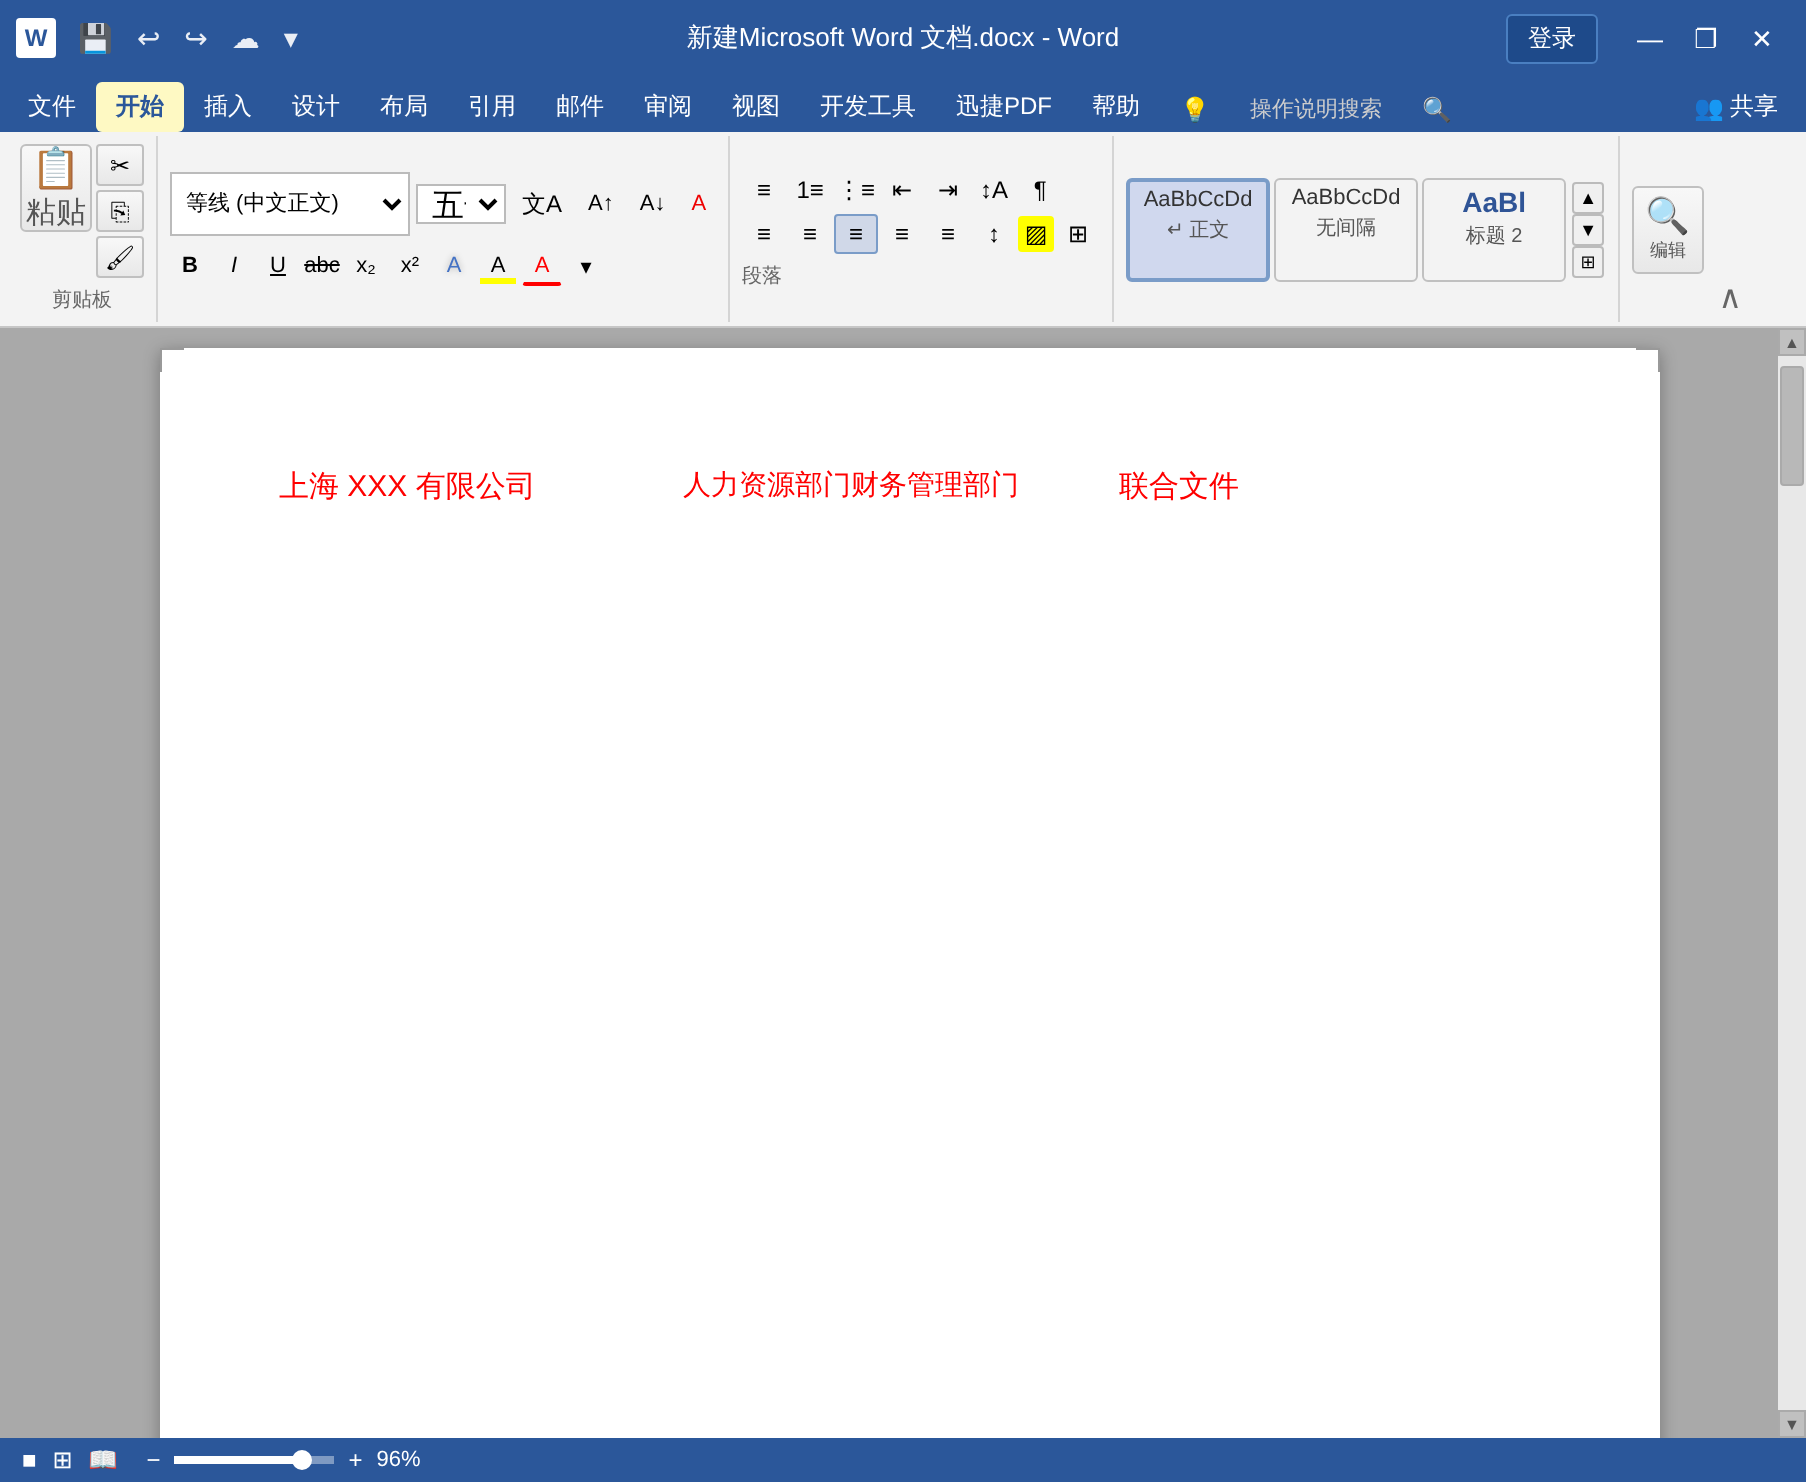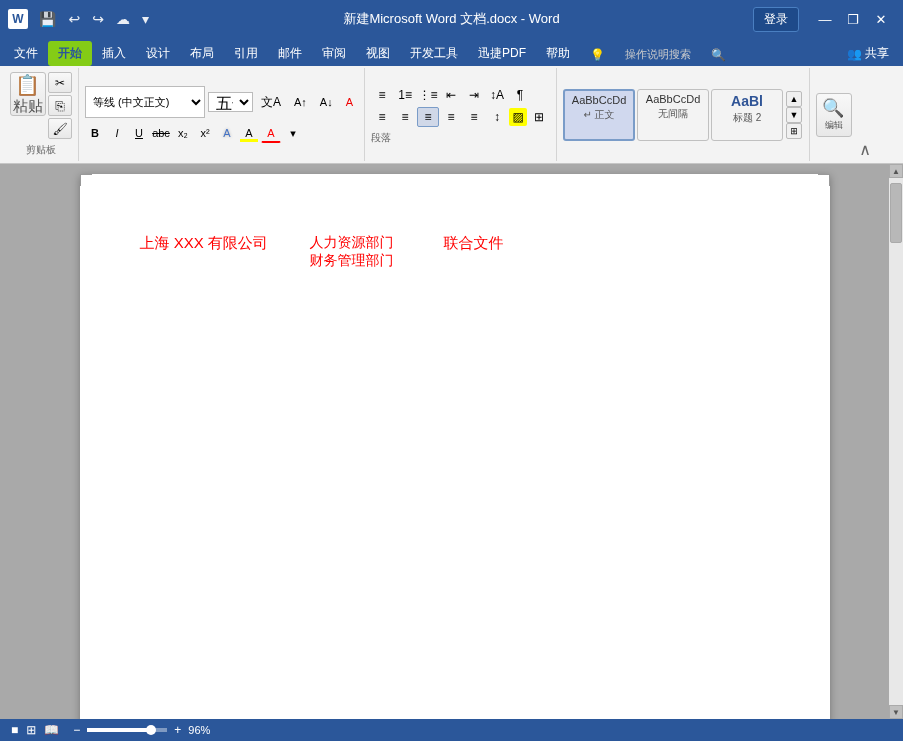--- a/index.html
+++ b/index.html
@@ -80,7 +80,7 @@
       border-radius: 3px;
     }
     .menu-item.active {
-      background: #84cc16;
+      background: #fef9c3;
       color: #2b579a;
       font-weight: bold;
     }

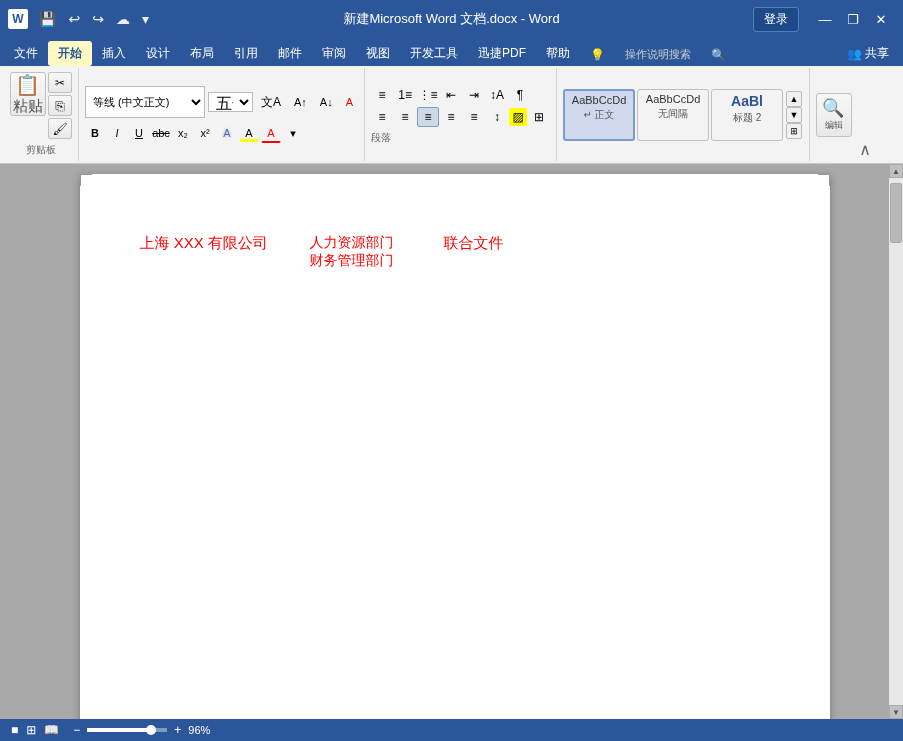--- a/index.html
+++ b/index.html
@@ -208,9 +208,9 @@
     }
     .dept-names {
       display: flex;
-      flex-direction: column;
       color: #ff0000;
       font-size: 14px;
+      margin-left: 32px;
     }
     .joint-doc {
       color: #ff0000;

